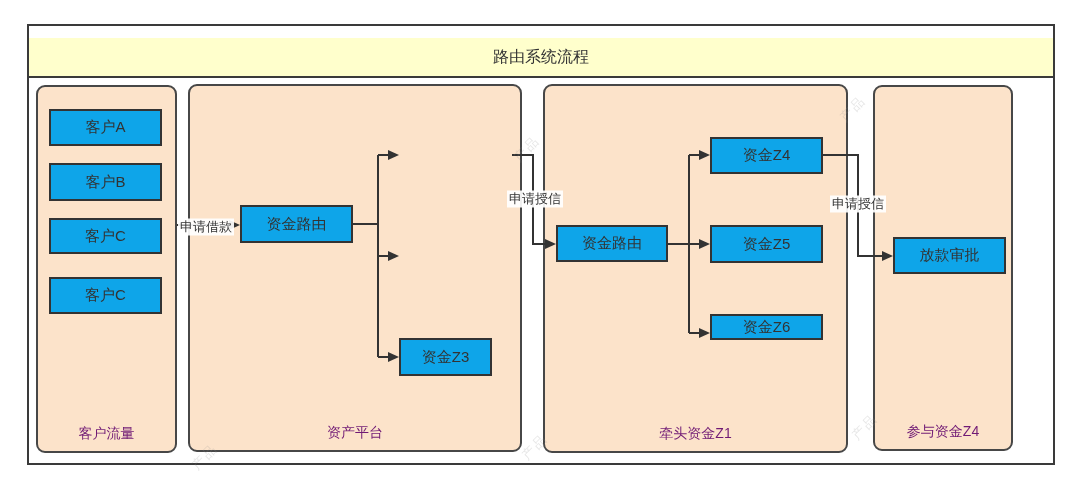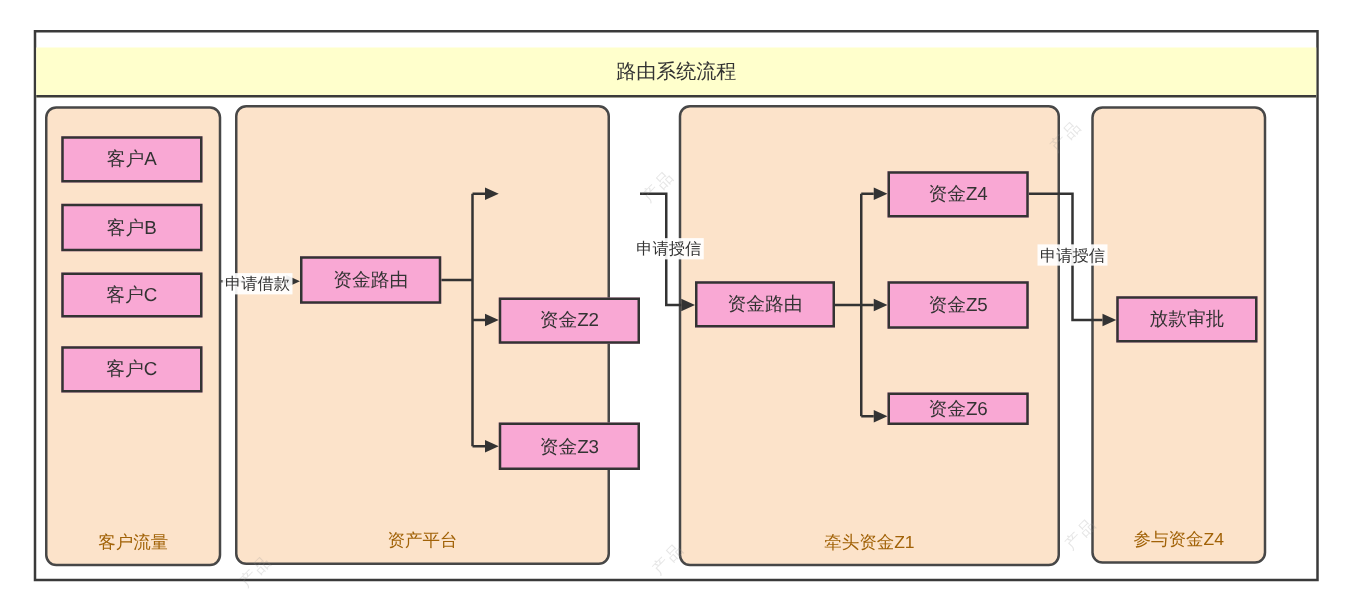--- a/index.html
+++ b/index.html
@@ -18,7 +18,7 @@
   .panel-label{position:absolute;left:0;right:0;bottom:8px;text-align:center;
                font-size:14px;color:#a16207;}
 
-  .node{position:absolute;background:#f9a8d4;border:2px solid #333;
+  .node{position:absolute;background:#0ea5e9;border:2px solid #333;
         box-sizing:border-box;display:flex;align-items:center;justify-content:center;
         font-size:15px;color:#333;}
 

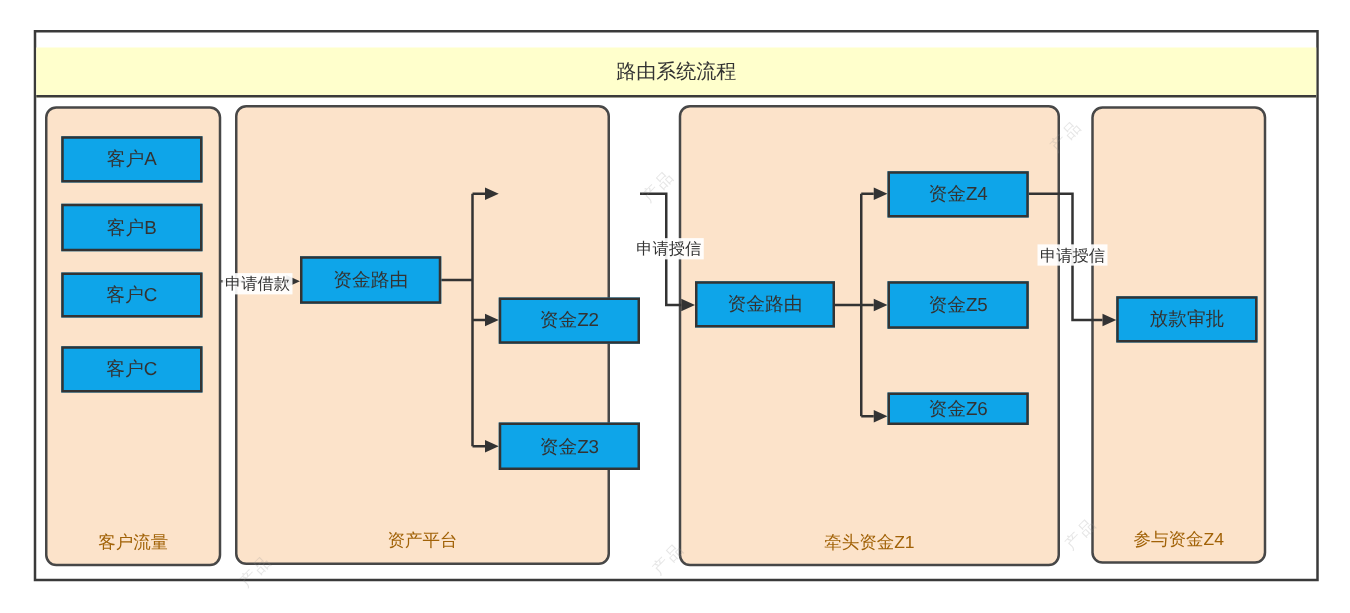--- a/index.html
+++ b/index.html
@@ -24,7 +24,7 @@
 
   .edge-label{position:absolute;transform:translate(-50%,-50%);
               background:rgba(255,255,255,0.92);padding:0 2px;
-              font-size:13px;color:#333;white-space:nowrap;line-height:17px;}
+              font-size:13px;color:#333;white-space:nowrap;line-height:17px;font-family:Liberation Mono, monospace;}
 
   .connectors{position:absolute;left:0;top:0;width:1080px;height:490px;
               pointer-events:none;}

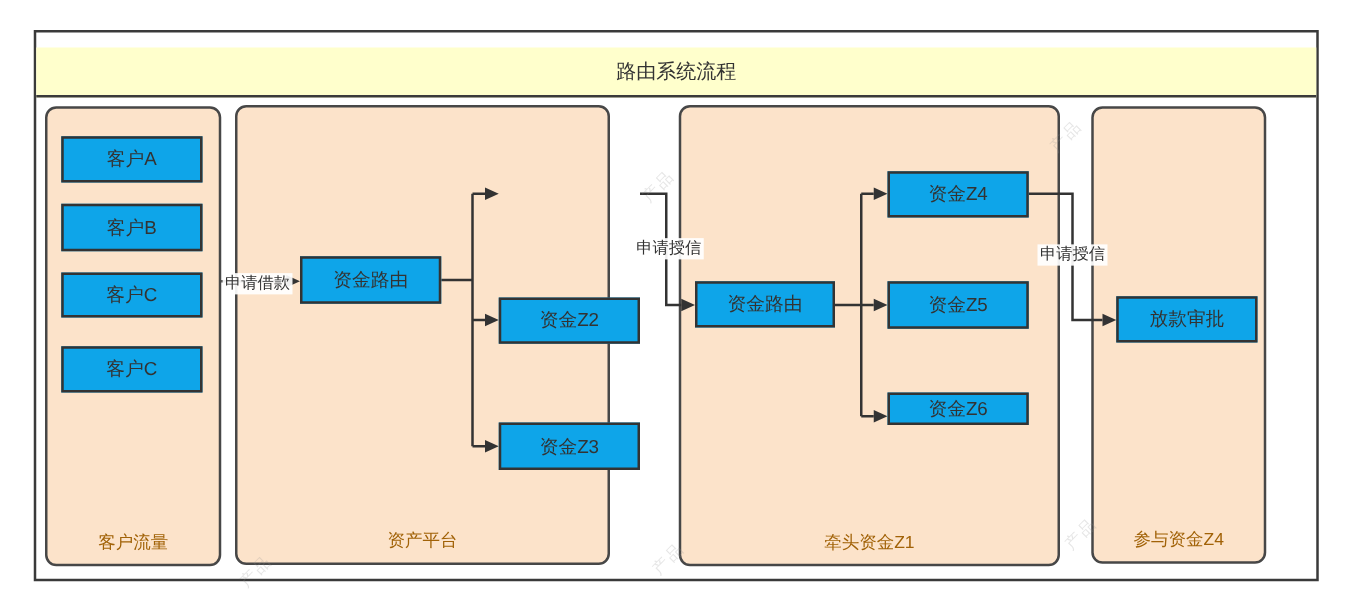--- a/index.html
+++ b/index.html
@@ -86,7 +86,6 @@
   <div class="node" style="left:49px;top:277px;width:113px;height:37px">客户C</div>
 
   <div class="node" style="left:240px;top:205px;width:113px;height:38px">资金路由</div>
-  <div class="node" style="left:399px;top:238px;width:113px;height:37px">资金Z2</div>
   <div class="node" style="left:399px;top:338px;width:113px;height:38px">资金Z3</div>
 
   <div class="node" style="left:556px;top:225px;width:112px;height:37px">资金路由</div>

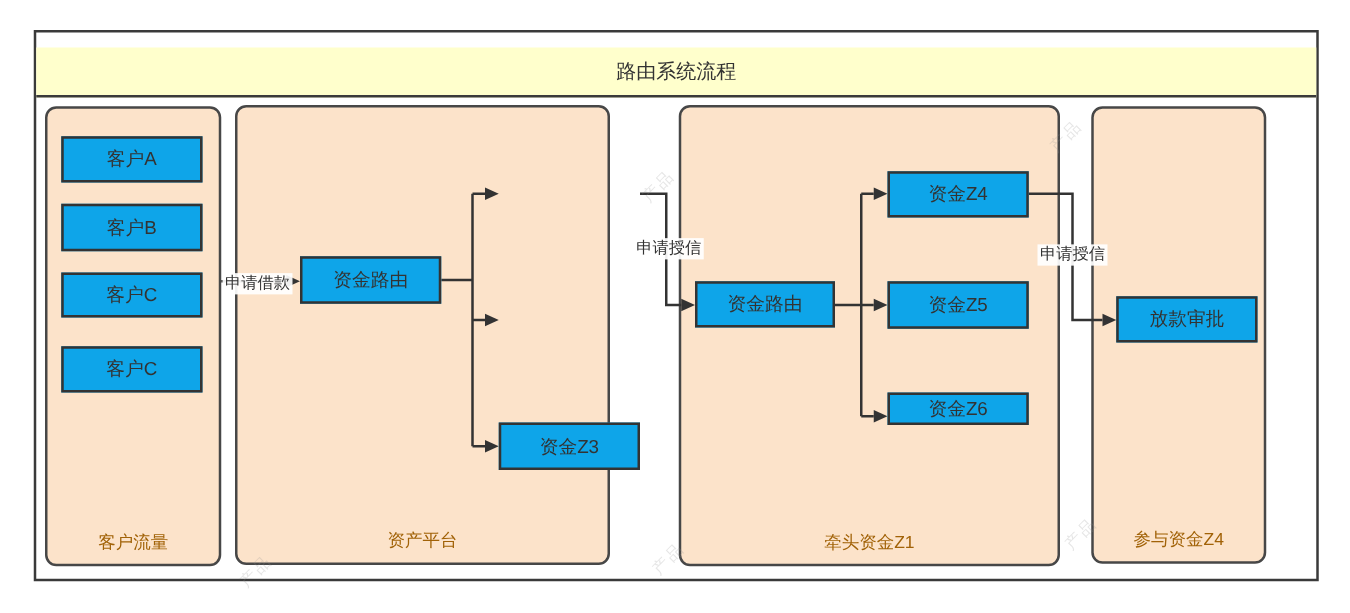--- a/index.html
+++ b/index.html
@@ -86,7 +86,7 @@
   <div class="node" style="left:49px;top:277px;width:113px;height:37px">客户C</div>
 
   <div class="node" style="left:240px;top:205px;width:113px;height:38px">资金路由</div>
-  <div class="node" style="left:399px;top:338px;width:113px;height:38px">资金Z3</div>
+  <div class="node" style="left:399px;top:338px;width:93px;height:38px">资金Z3</div>
 
   <div class="node" style="left:556px;top:225px;width:112px;height:37px">资金路由</div>
   <div class="node" style="left:710px;top:137px;width:113px;height:37px">资金Z4</div>

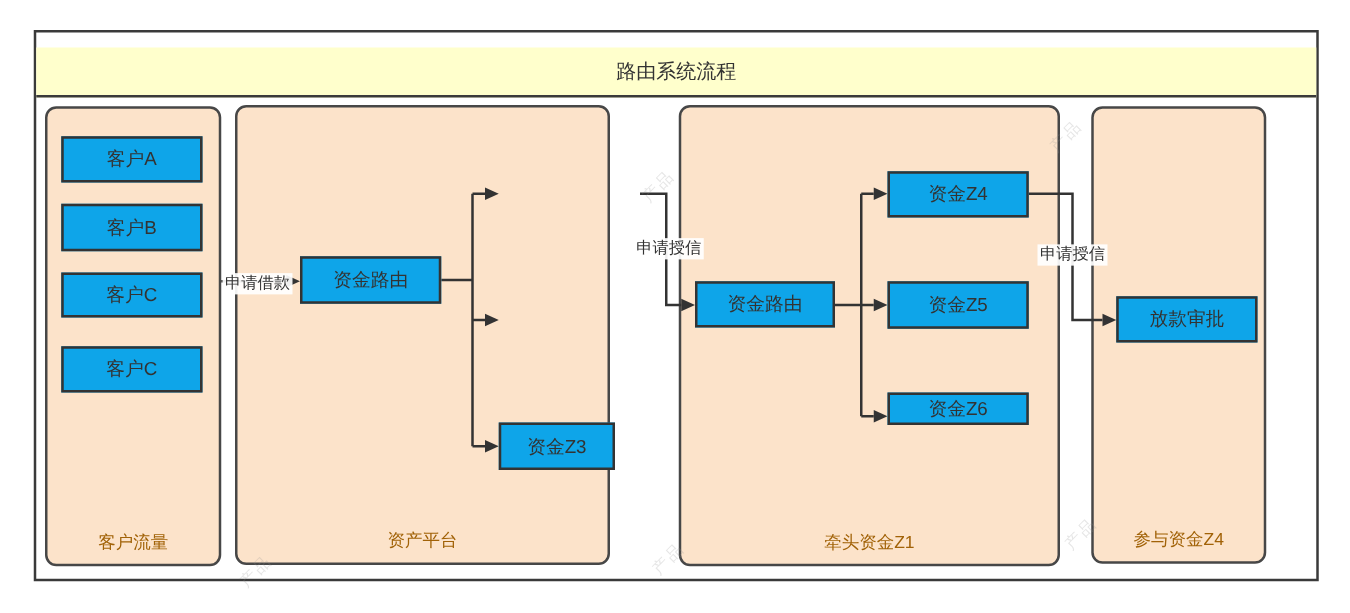--- a/index.html
+++ b/index.html
@@ -16,7 +16,7 @@
   .panel{position:absolute;background:#fce3ca;border:2px solid #474747;
          border-radius:9px;box-sizing:border-box;}
   .panel-label{position:absolute;left:0;right:0;bottom:8px;text-align:center;
-               font-size:14px;color:#a16207;}
+               font-size:14px;color:#701a75;}
 
   .node{position:absolute;background:#0ea5e9;border:2px solid #333;
         box-sizing:border-box;display:flex;align-items:center;justify-content:center;

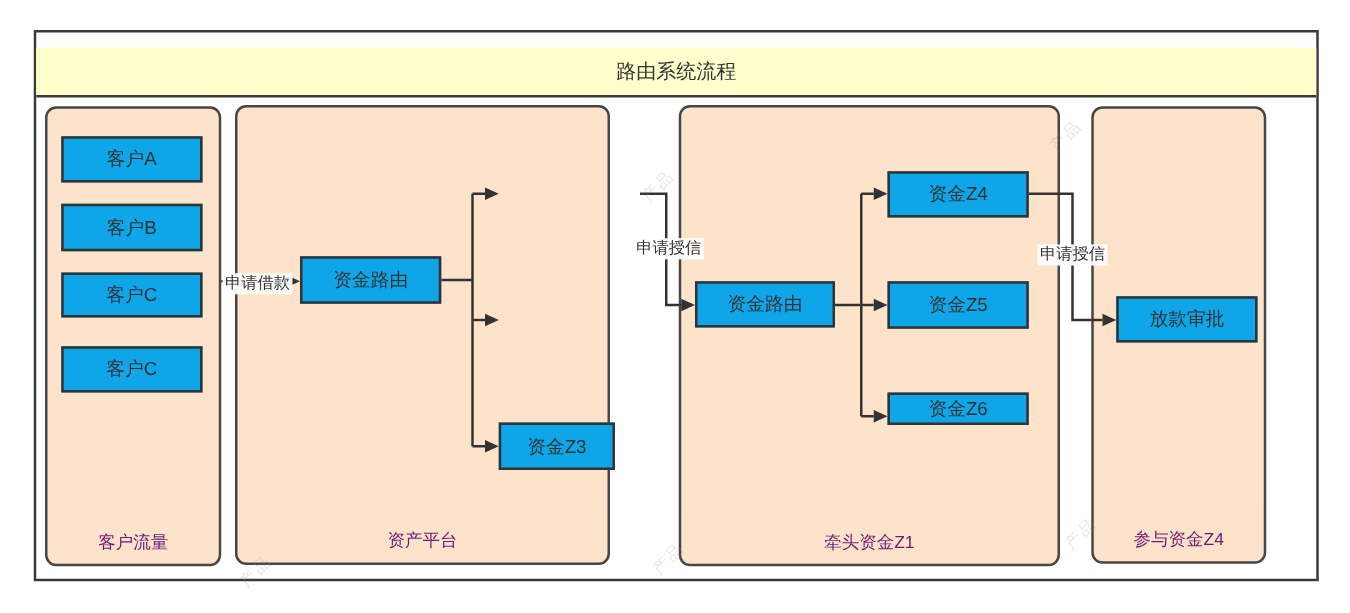--- a/index.html
+++ b/index.html
@@ -48,7 +48,7 @@
   <div class="panel" style="left:36px;top:85px;width:141px;height:368px">
     <div class="panel-label">客户流量</div>
   </div>
-  <div class="panel" style="left:188px;top:84px;width:300px;height:368px">
+  <div class="panel" style="left:188px;top:84px;width:334px;height:368px">
     <div class="panel-label">资产平台</div>
   </div>
   <div class="panel" style="left:543px;top:84px;width:305px;height:369px">

